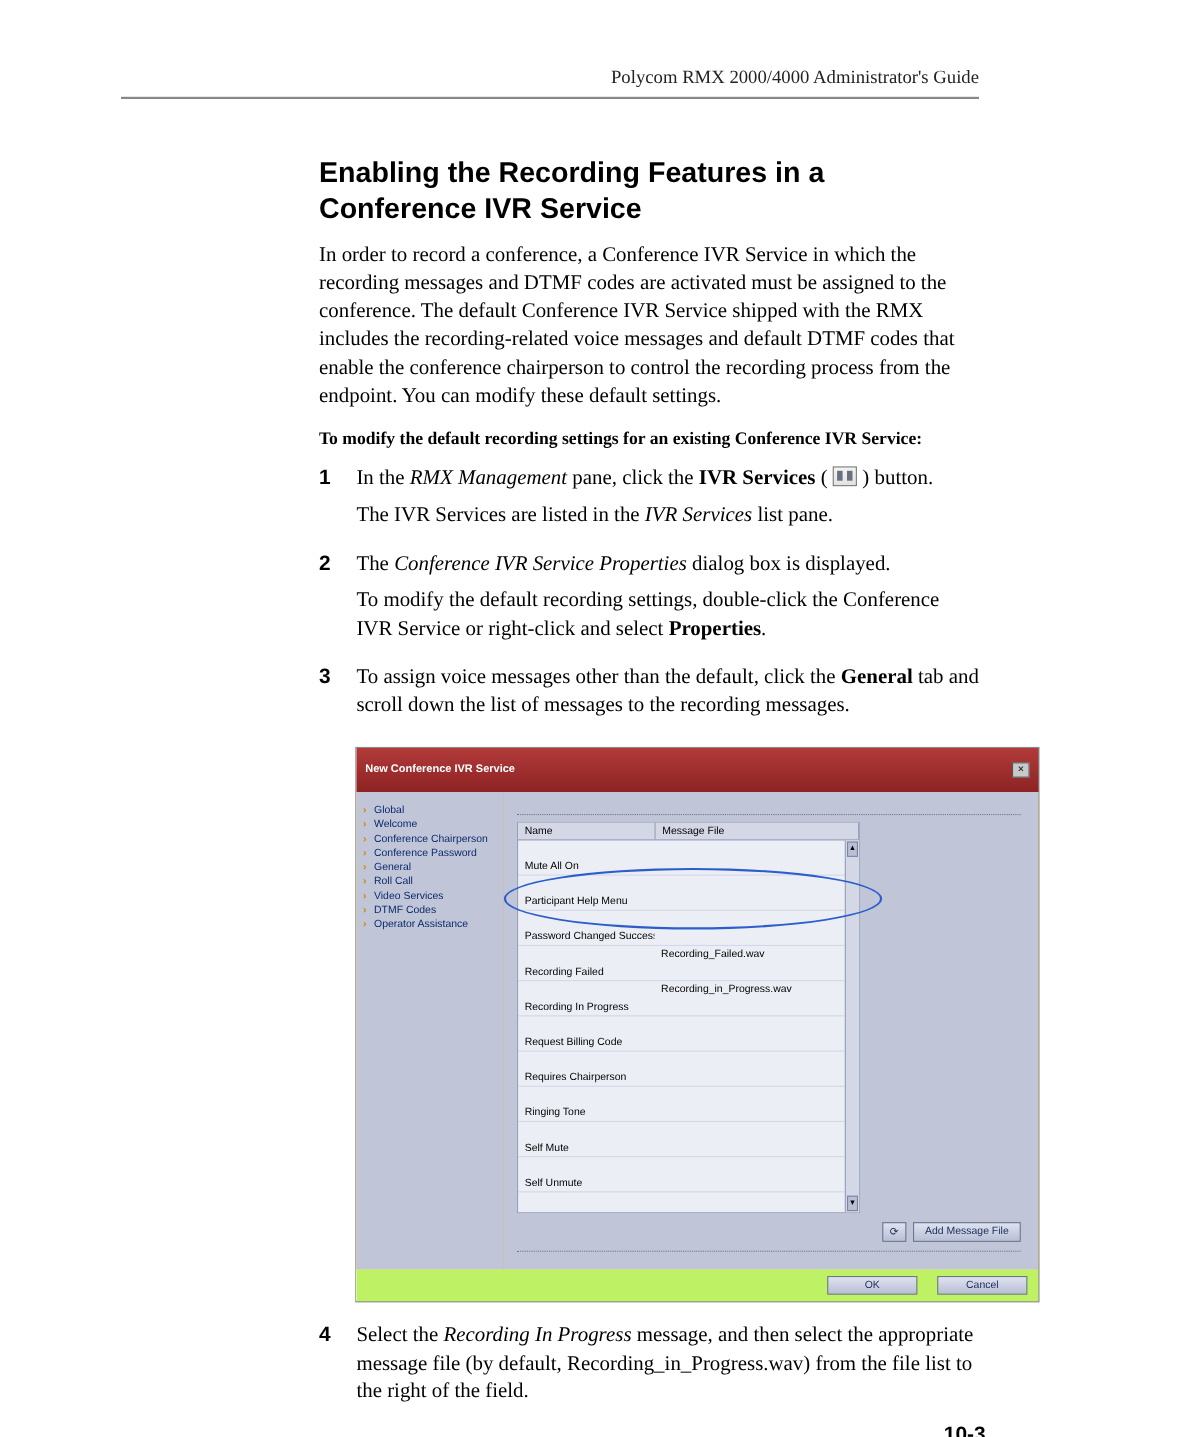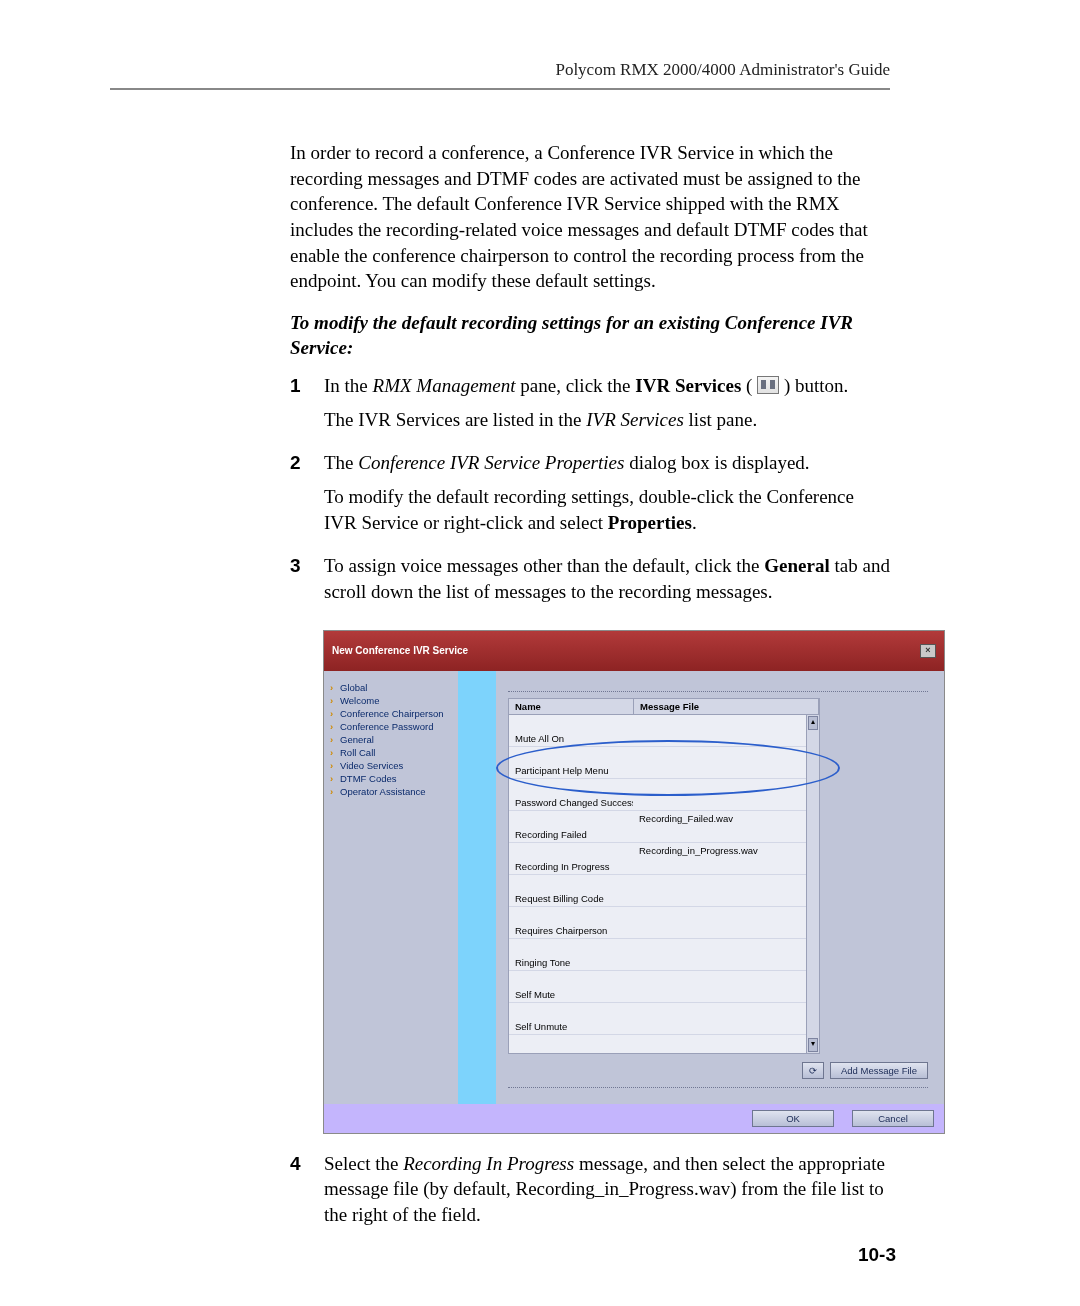--- a/index.html
+++ b/index.html
@@ -262,6 +262,7 @@
 
   <div class="content">
 
+    <h2 class="section-title">Enabling the Recording Features in a Conference IVR Service</h2>
 
     <p class="body">In order to record a conference, a Conference IVR Service in which the recording messages and DTMF codes are activated must be assigned to the conference. The default Conference IVR Service shipped with the RMX includes the recording-related voice messages and default DTMF codes that enable the conference chairperson to control the recording process from the endpoint. You can modify these default settings.</p>
 

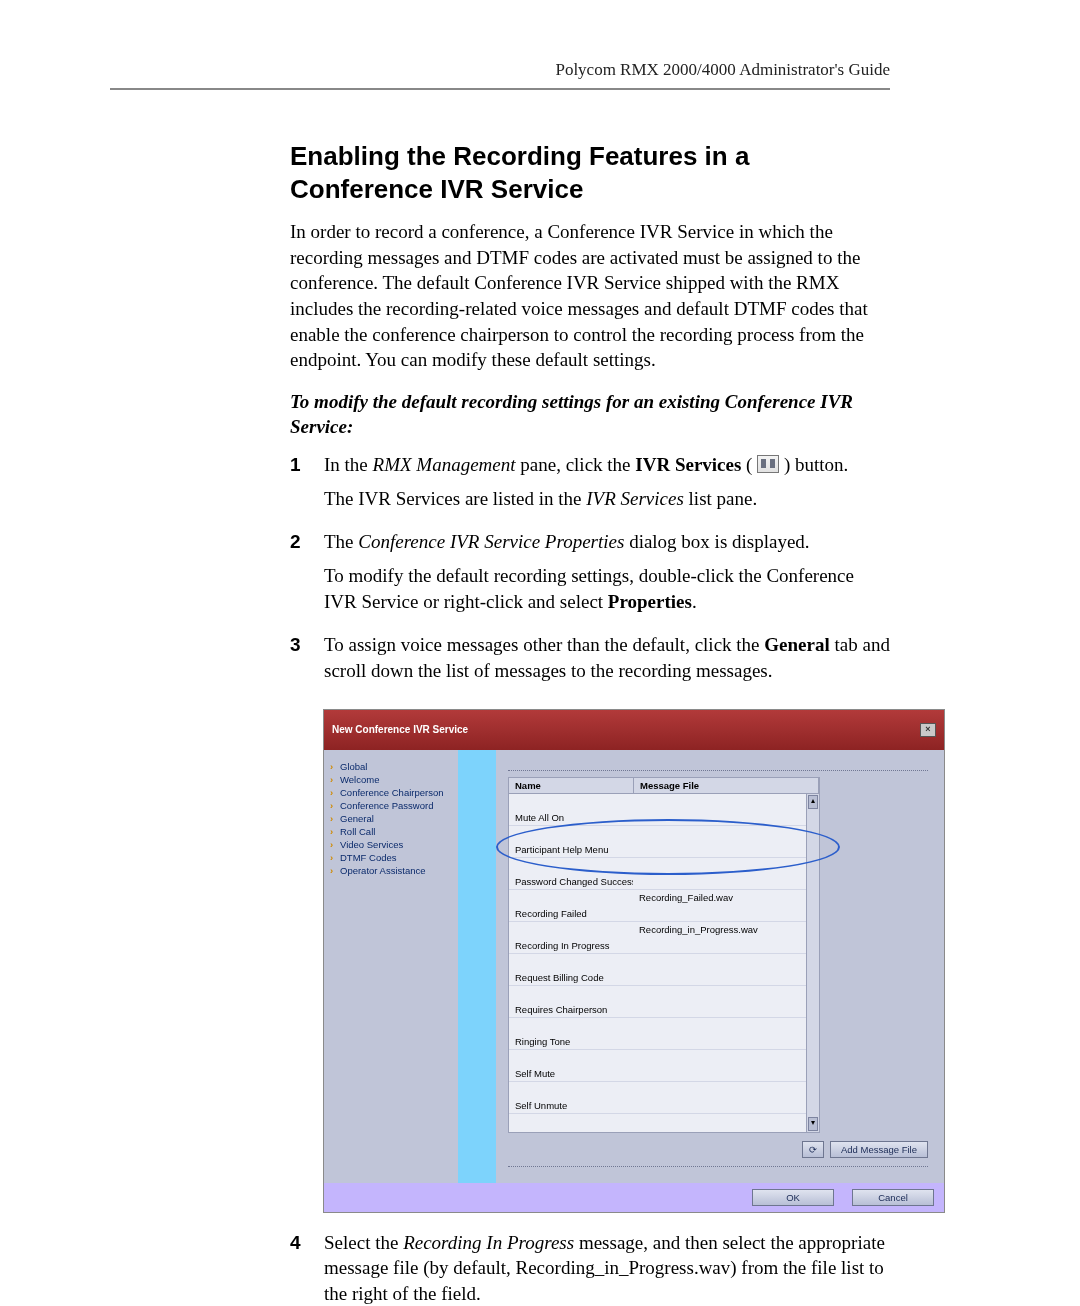--- a/index.html
+++ b/index.html
@@ -46,10 +46,9 @@
   }
   p.subhead {
     font-weight: bold;
-    font-size: 19px;
+    font-size: 16px;
     line-height: 1.35;
     margin: 0 0 12px 0;
-    font-style: italic;
   }
   .steps {
     margin: 0;

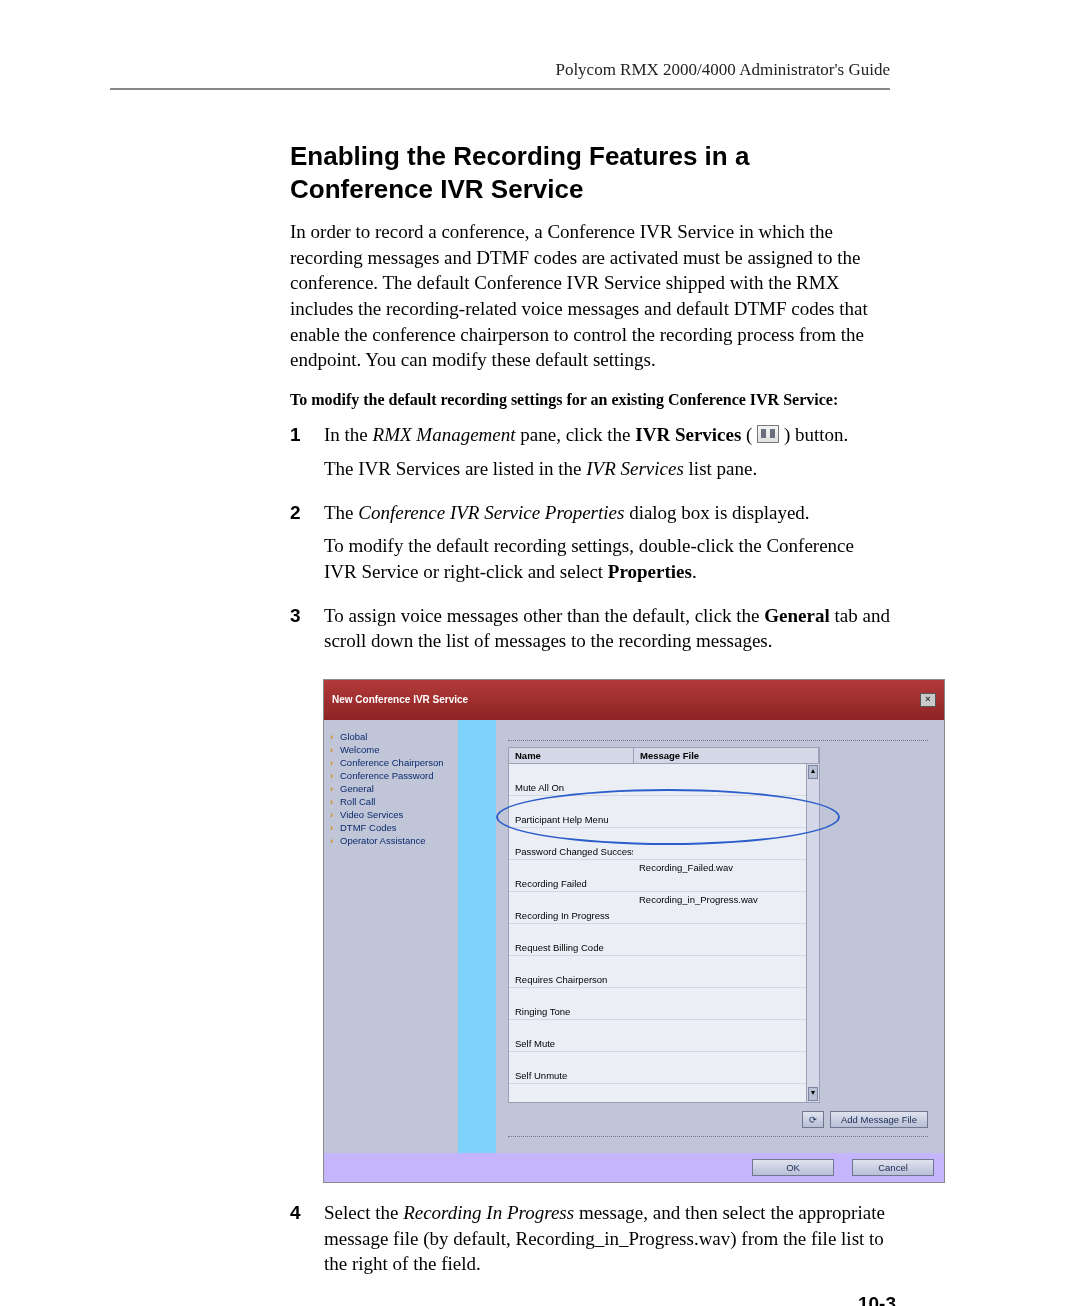--- a/index.html
+++ b/index.html
@@ -116,8 +116,7 @@
   }
   .dlg-body {
     display: flex;
-    background: #7dd3fc;
-    gap: 38px;
+    background: #eab308;
   }
   .dlg-nav {
     width: 122px;

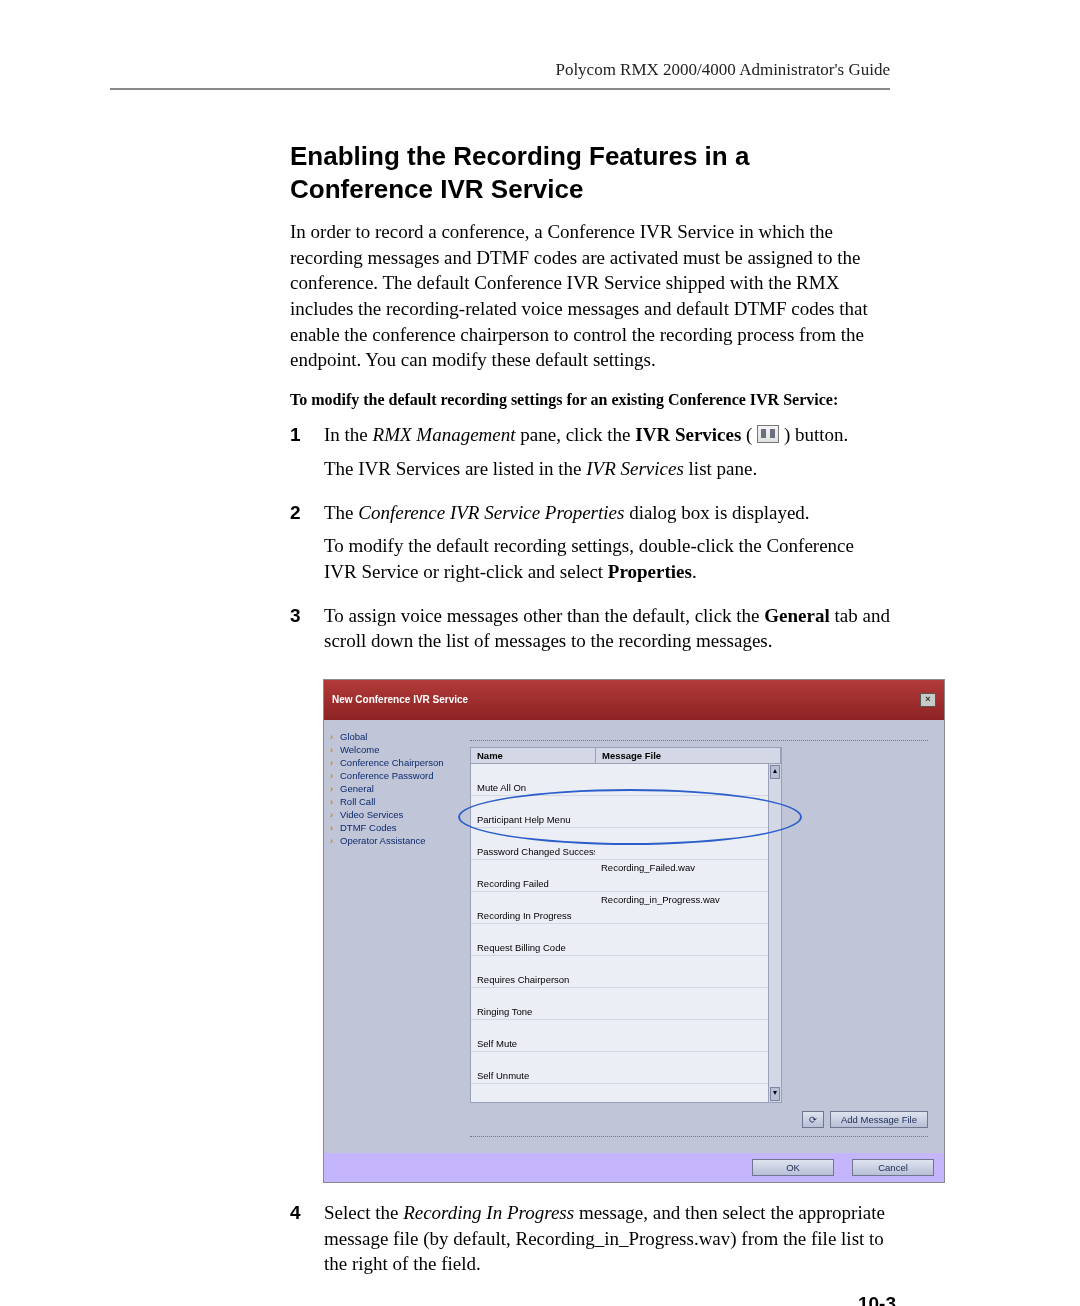--- a/index.html
+++ b/index.html
@@ -165,7 +165,6 @@
     background: #d3d7e6;
     border-bottom: 1px solid #9aa0b8;
     font-size: 9.5px;
-    font-weight: bold;
   }
   .dlg-th {
     padding: 2px 6px;

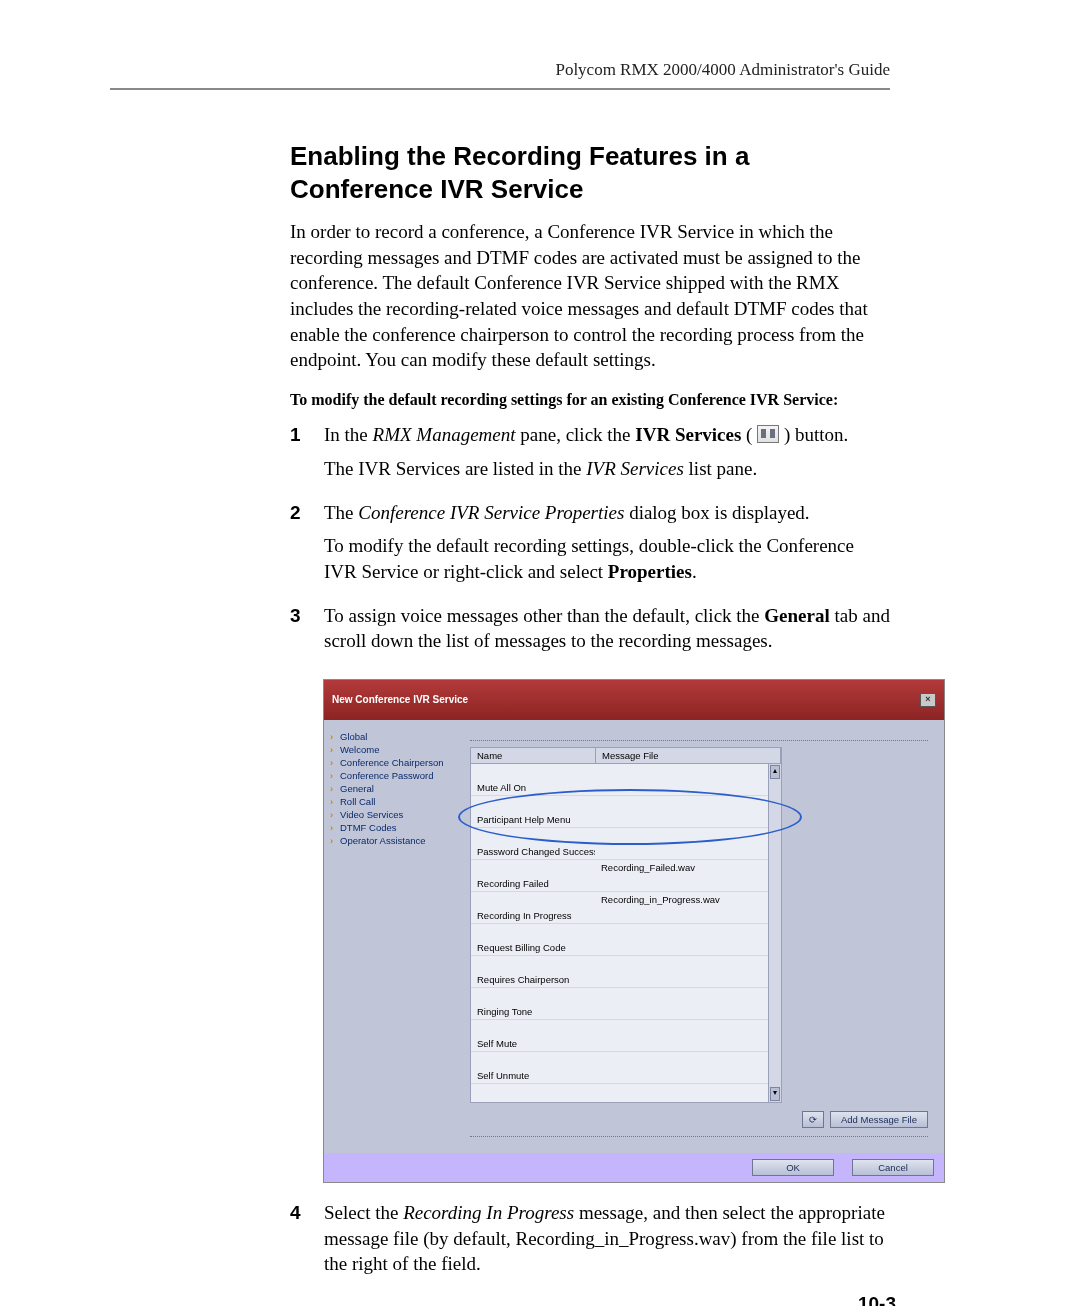--- a/index.html
+++ b/index.html
@@ -221,7 +221,7 @@
     text-align: center;
   }
   .dlg-footer {
-    background: #c4b5fd;
+    background: #bef264;
     padding: 6px 10px;
     display: flex;
     justify-content: flex-end;

